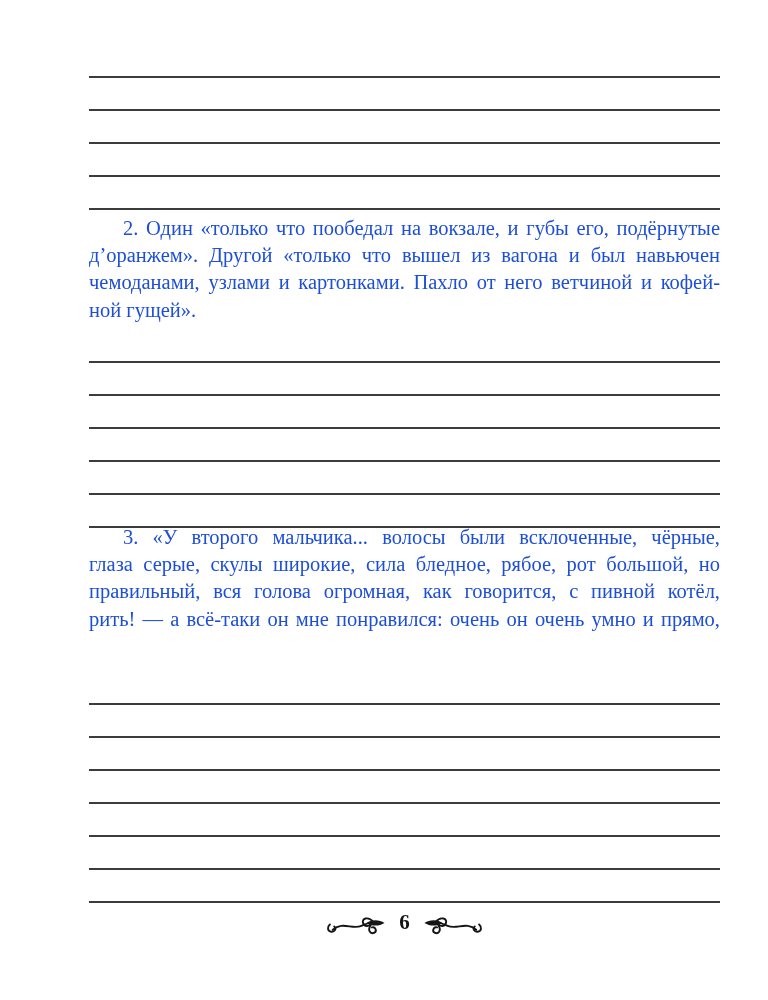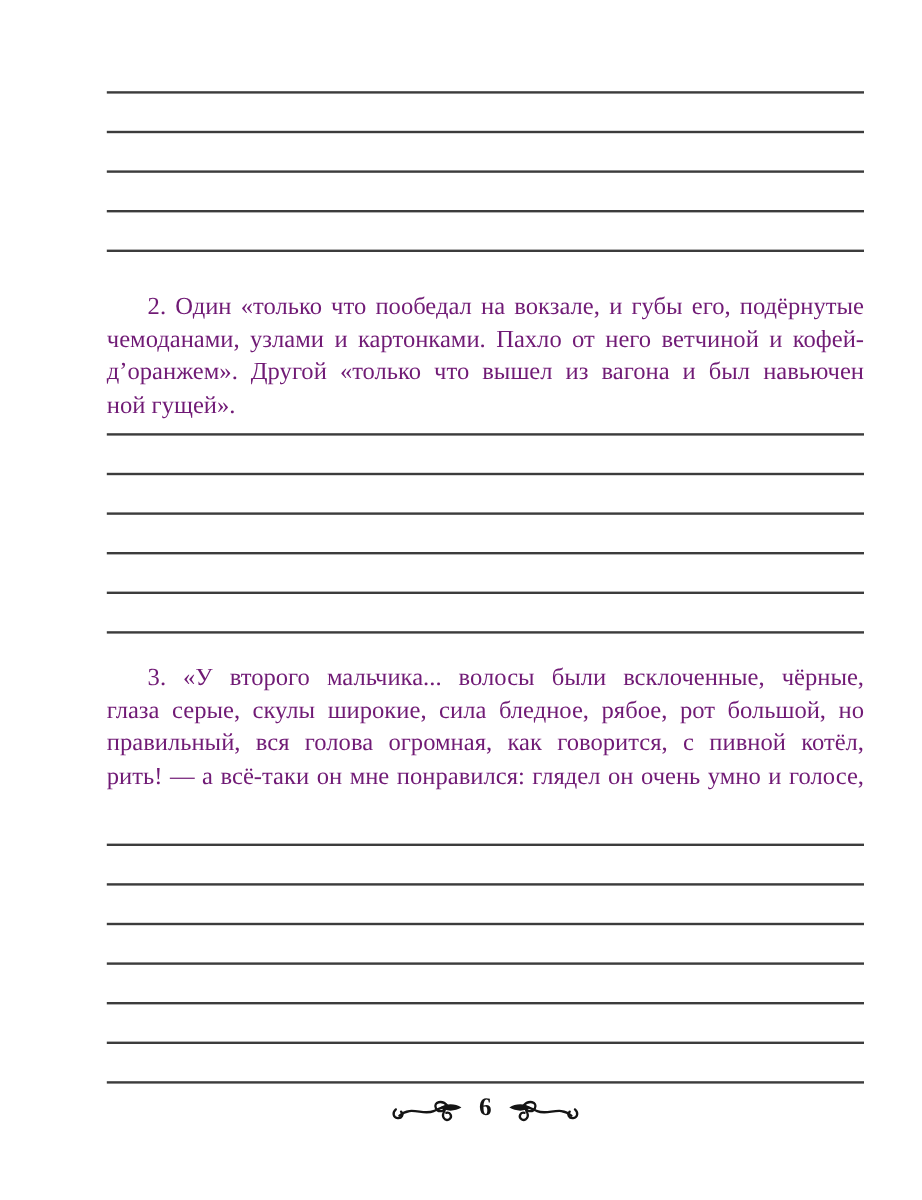--- a/index.html
+++ b/index.html
@@ -36,8 +36,7 @@
     width: 631px;
     font-size: 20.5px;
     line-height: 27.2px;
-    color: #701a75;
-    margin-top: 28px;
+    color: #1d4ed8;
   }
   .para.p2 { top: 215px; }
   .para.p3 { top: 524px; }

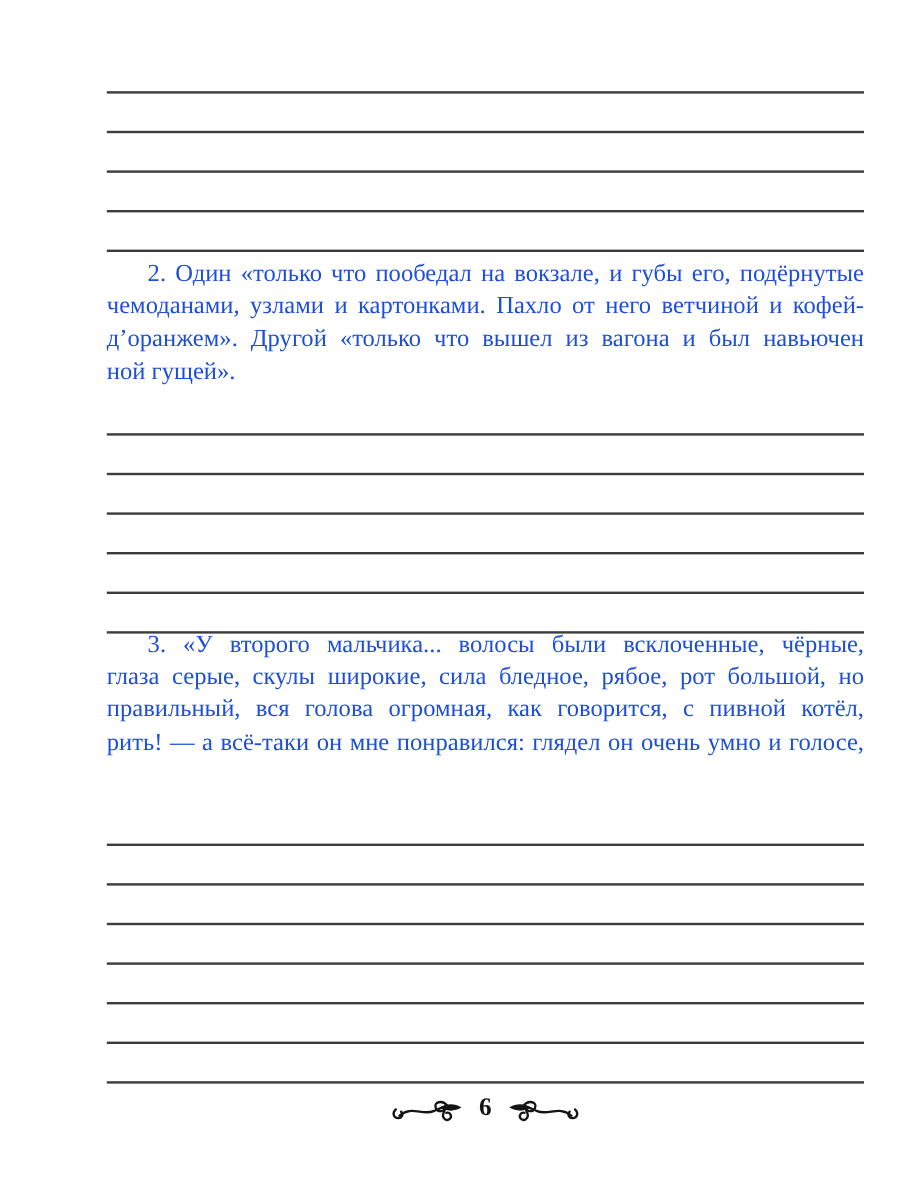--- a/index.html
+++ b/index.html
@@ -85,8 +85,8 @@
 
   <div class="para p2">
     <div class="pline first">2. Один «только что пообедал на вокзале, и губы его, подёрнутые</div>
+    <div class="pline">д’оранжем». Другой «только что вышел из вагона и был навьючен</div>
     <div class="pline">чемоданами, узлами и картонками. Пахло от него ветчиной и кофей-</div>
-    <div class="pline">д’оранжем». Другой «только что вышел из вагона и был навьючен</div>
     <div class="pline last">ной гущей».</div>
   </div>
 

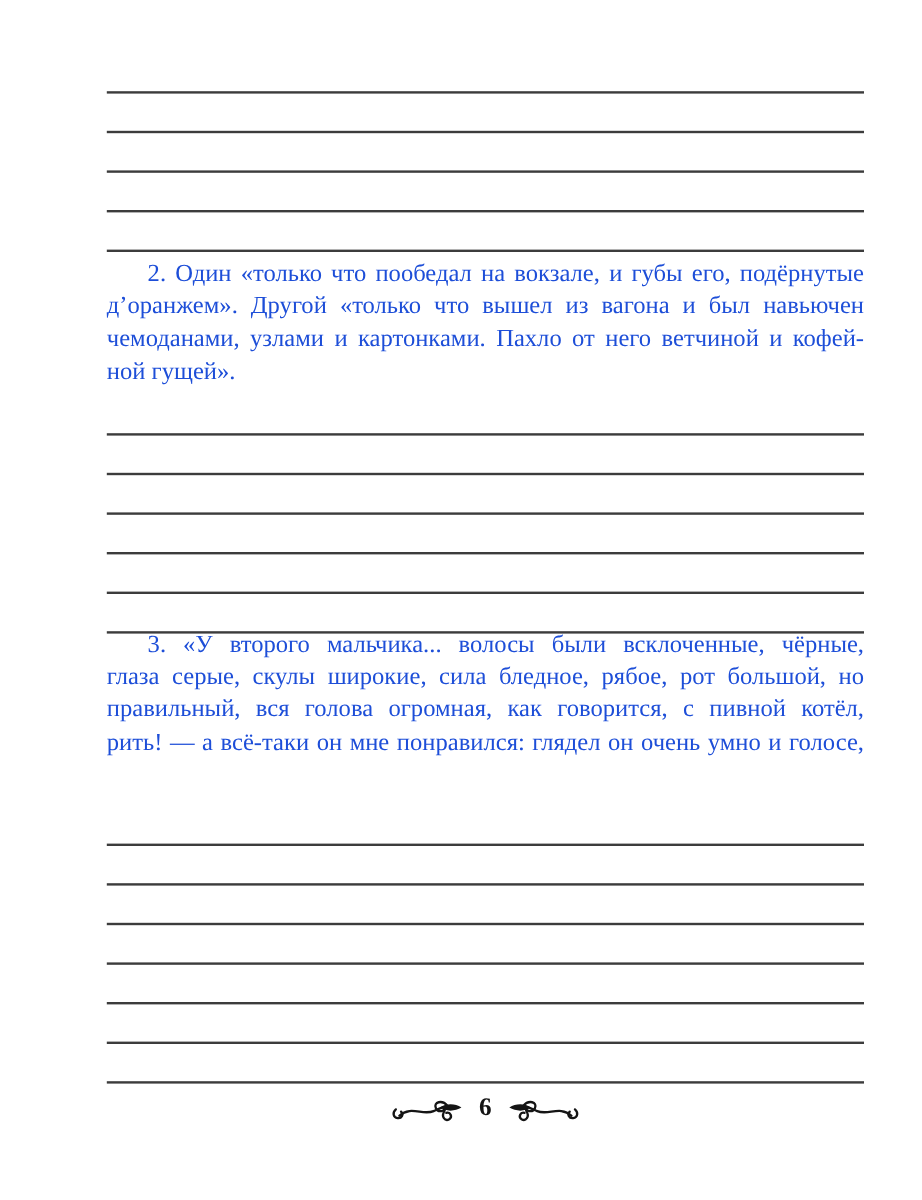--- a/index.html
+++ b/index.html
@@ -103,7 +103,7 @@
     <div class="pline first">3. «У второго мальчика... волосы были всклоченные, чёрные,</div>
     <div class="pline">глаза серые, скулы широкие, сила бледное, рябое, рот большой, но</div>
     <div class="pline">правильный, вся голова огромная, как говорится, с пивной котёл,</div>
-    <div class="pline">рить! — а всё-таки он мне понравился: глядел он очень умно и голосе,</div>
+    <div class="pline">рить! — а всё-таки он мне понравился: очень он очень умно и прямо,</div>
   </div>
 
   <div class="rules g3">

